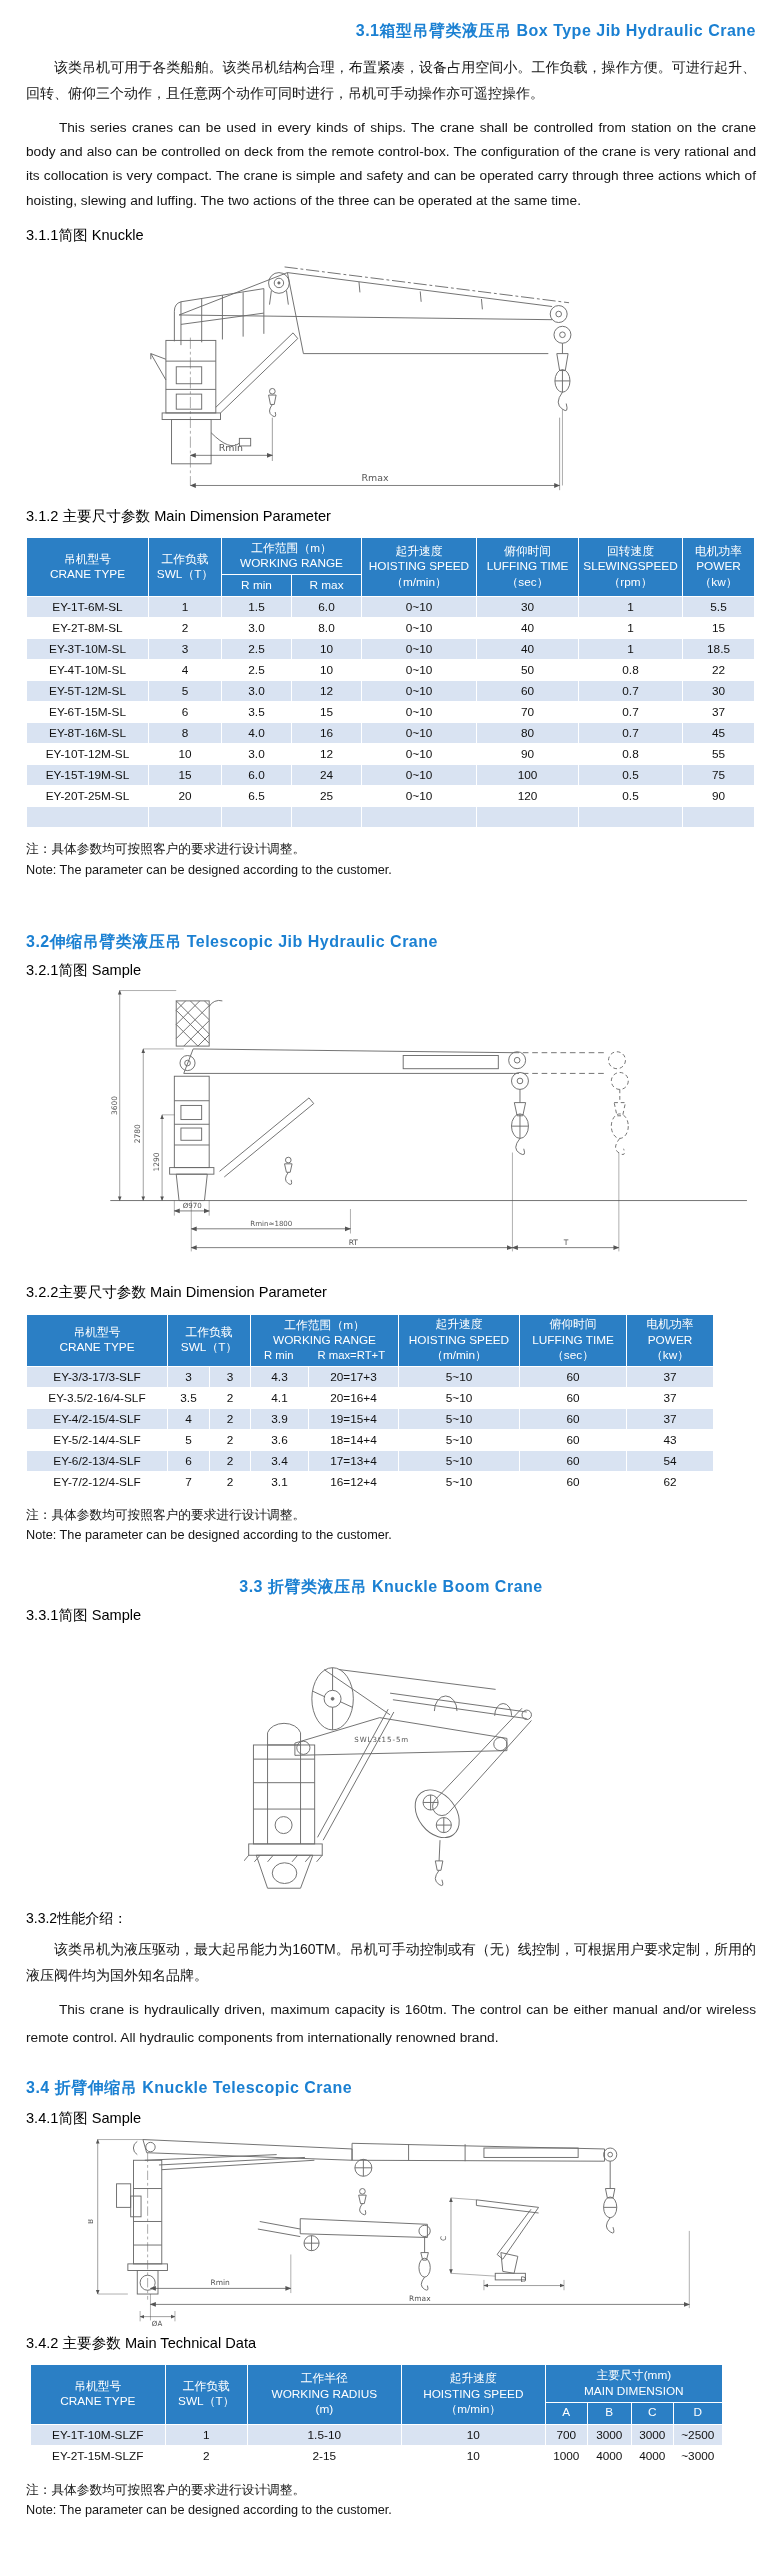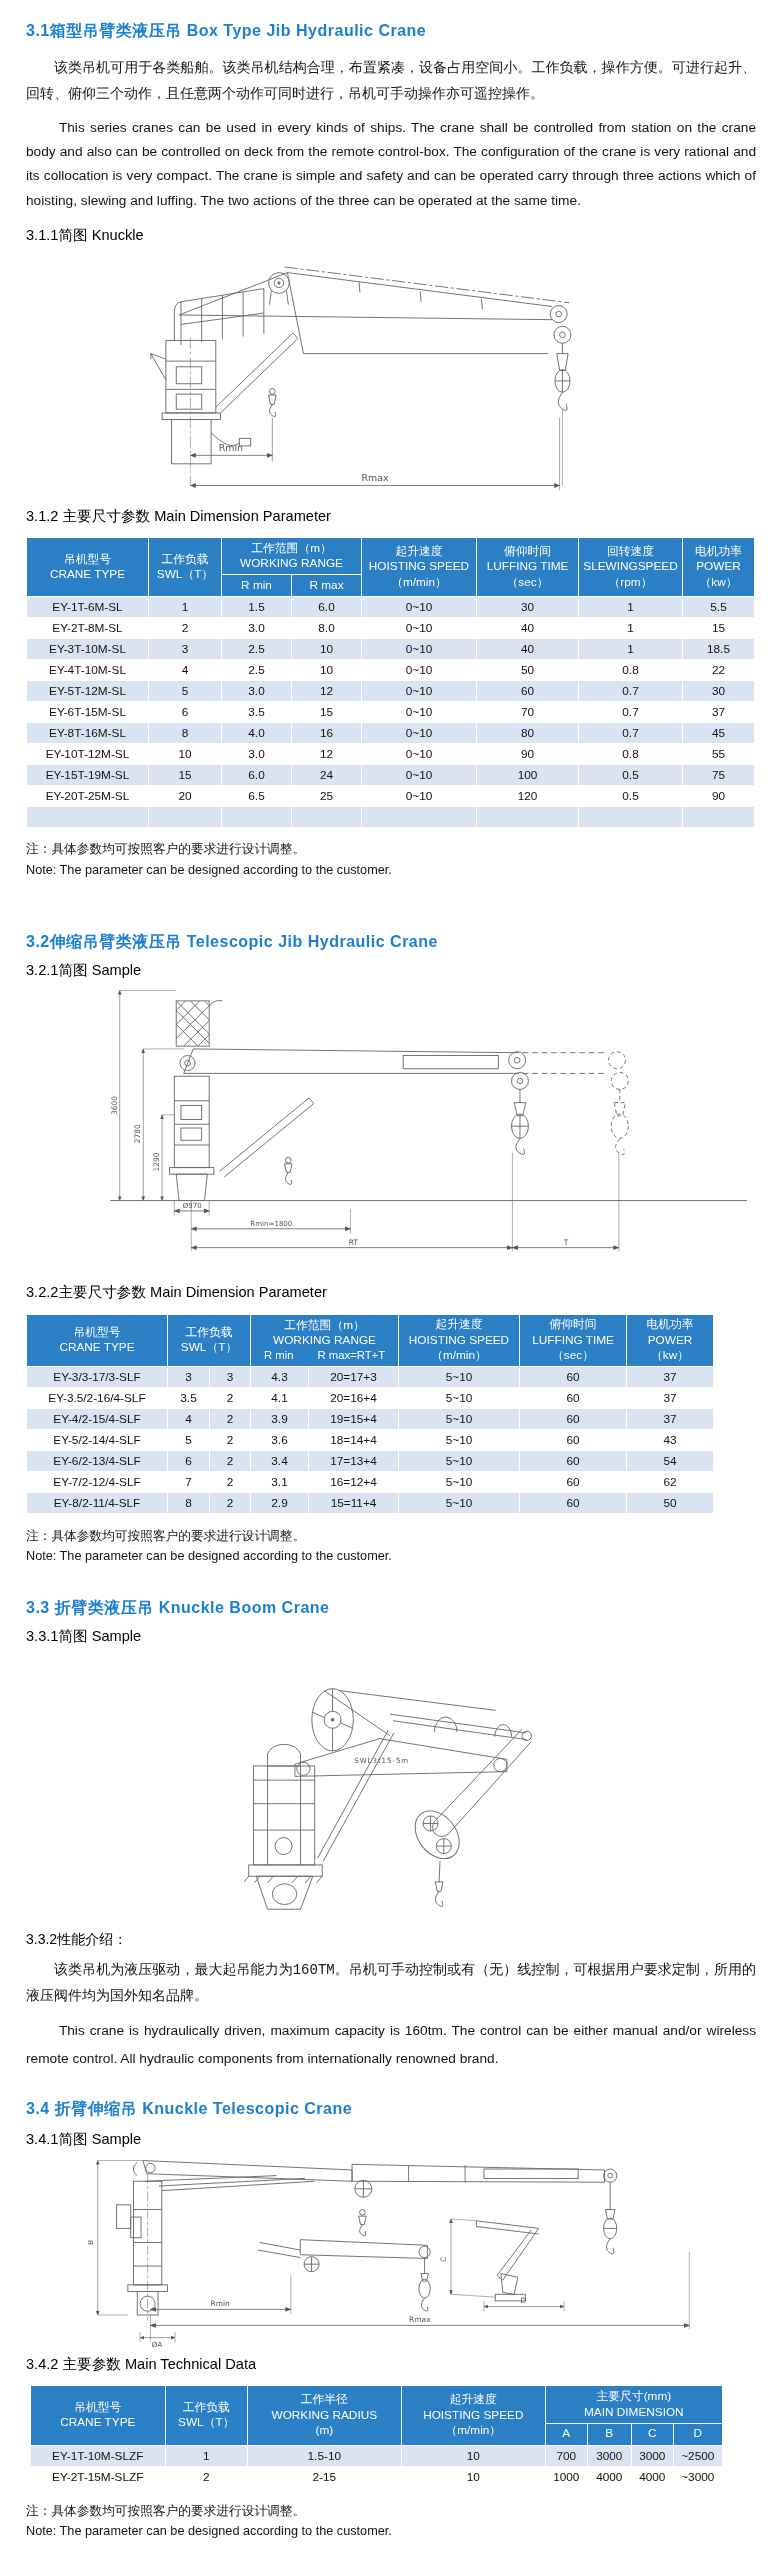--- a/index.html
+++ b/index.html
@@ -7,7 +7,7 @@
         font-family:"Liberation Sans","DejaVu Sans",sans-serif;color:#1a1a1a;}
   .inner{padding:0 26px;}
   .sec-title{color:#1b80d2;font-size:16px;font-weight:bold;letter-spacing:0.5px;}
-  .t31{padding-top:21px;}
+  .t31{padding-top:21px;text-align:right;}
   .para-zh{font-size:14px;line-height:1.85;text-indent:2em;margin:13px 0 0 0;color:#141414;text-align:justify;}
   .para-en{font-size:13.7px;line-height:1.76;text-indent:2.4em;margin:9.4px 0 0 0;color:#141414;text-align:justify;}
   .sub-head{font-size:14.6px;margin-top:13px;color:#000;}

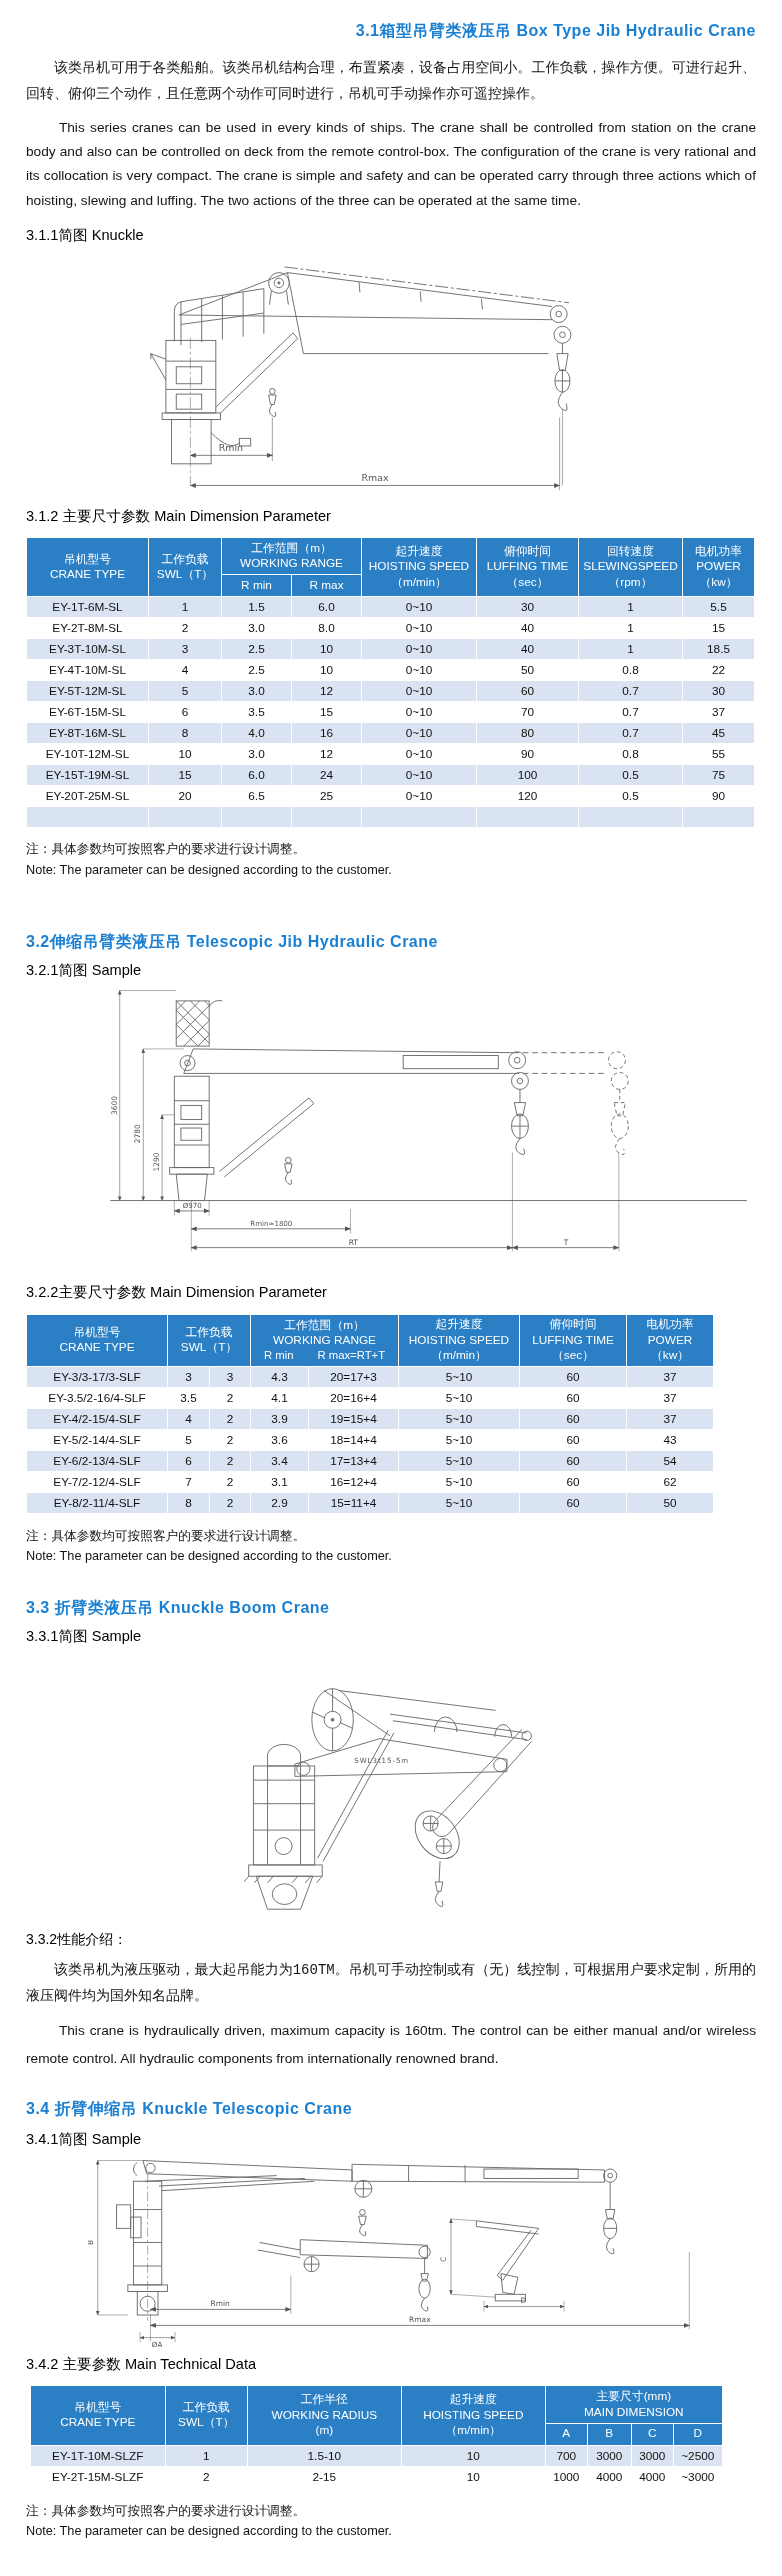--- a/index.html
+++ b/index.html
@@ -449,16 +449,6 @@
             <td>60</td>
             <td>62</td>
           </tr>
-          <tr>
-            <td>EY-8/2-11/4-SLF</td>
-            <td>8</td>
-            <td>2</td>
-            <td>2.9</td>
-            <td>15=11+4</td>
-            <td>5~10</td>
-            <td>60</td>
-            <td>50</td>
-          </tr>
         </tbody>
     </table>
 

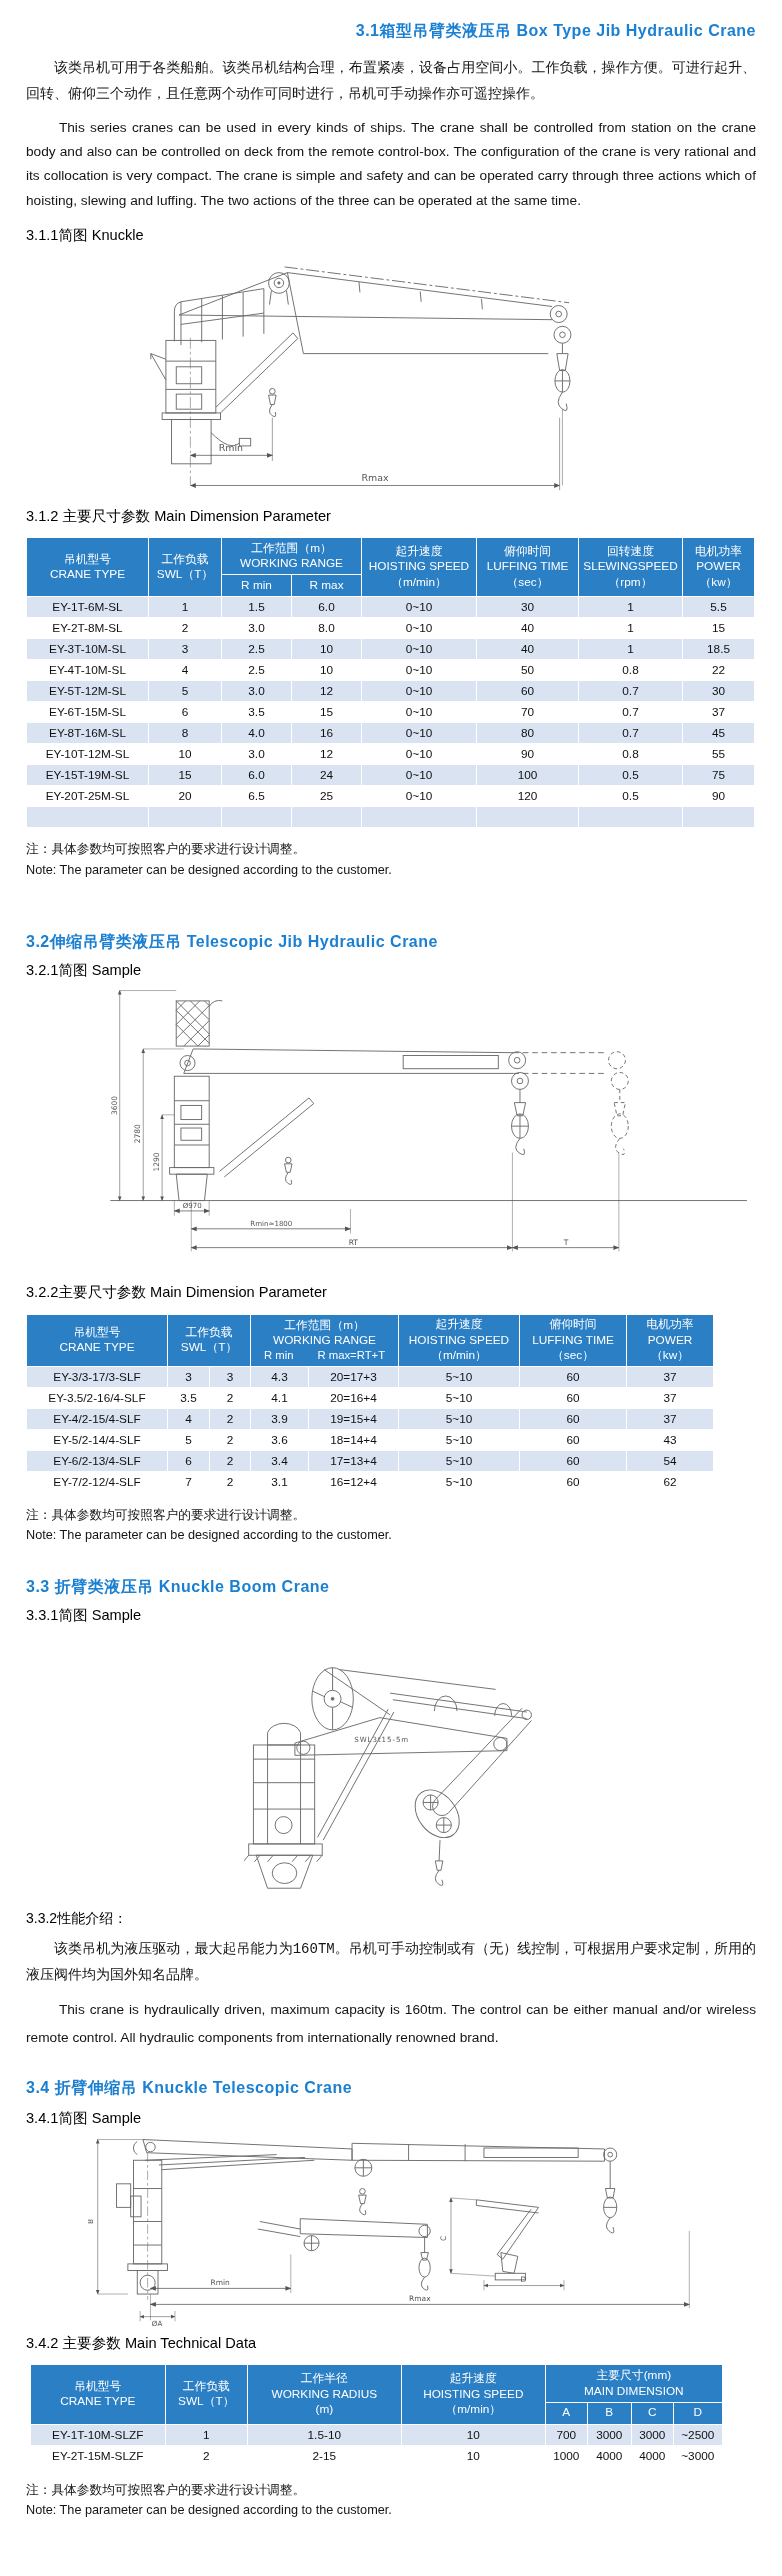--- a/index.html
+++ b/index.html
@@ -25,7 +25,7 @@
   .range-sub{display:flex;justify-content:space-around;font-size:11.3px;}
   .note{font-size:12.7px;line-height:1.6;margin-top:11.3px;color:#141414;}
   .note div{margin:0;}
-  .mt55{margin-top:52px;} .mt34{margin-top:32px;} .mt28{margin-top:26px;}
+  .mt55{margin-top:52px;} .mt34{margin-top:32px;text-align:center;} .mt28{margin-top:26px;}
   .perf-head{font-size:14px;margin-top:15px;color:#000000;}
 </style>
 </head>

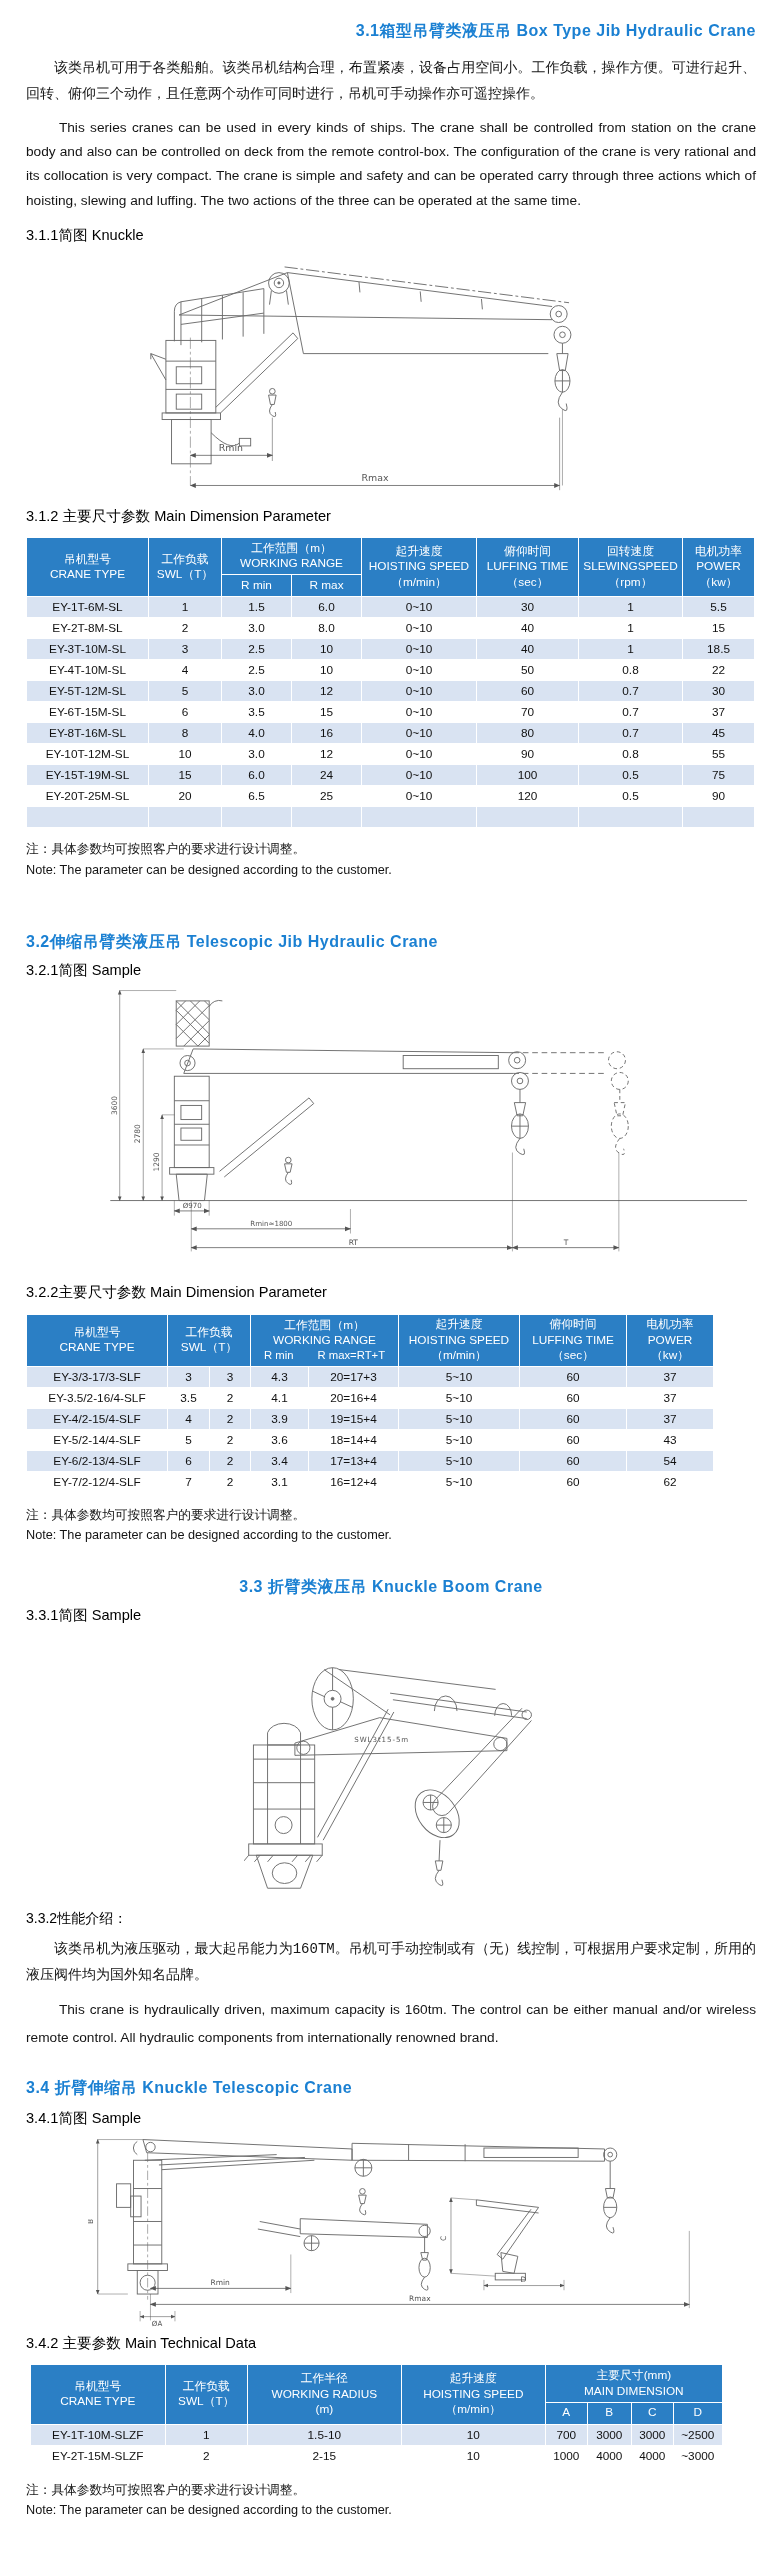--- a/index.html
+++ b/index.html
@@ -503,7 +503,7 @@
     </svg>
 
     <div class="perf-head">3.3.2性能介绍：</div>
-    <p class="para-zh" style="margin-top:9.4px;font-family:Liberation Mono, monospace;">该类吊机为液压驱动，最大起吊能力为160TM。吊机可手动控制或有（无）线控制，可根据用户要求定制，所用的液压阀件均为国外知名品牌。</p>
+    <p class="para-zh" style="margin-top:9.4px;">该类吊机为液压驱动，最大起吊能力为160TM。吊机可手动控制或有（无）线控制，可根据用户要求定制，所用的液压阀件均为国外知名品牌。</p>
     <p class="para-en" style="margin-top:7.5px;line-height:2.05;">This crane is hydraulically driven, maximum capacity is 160tm. The control can be either manual and/or wireless remote control. All hydraulic components from internationally renowned brand.</p>
 
     <div class="sec-title mt28">3.4 折臂伸缩吊 Knuckle Telescopic Crane</div>

